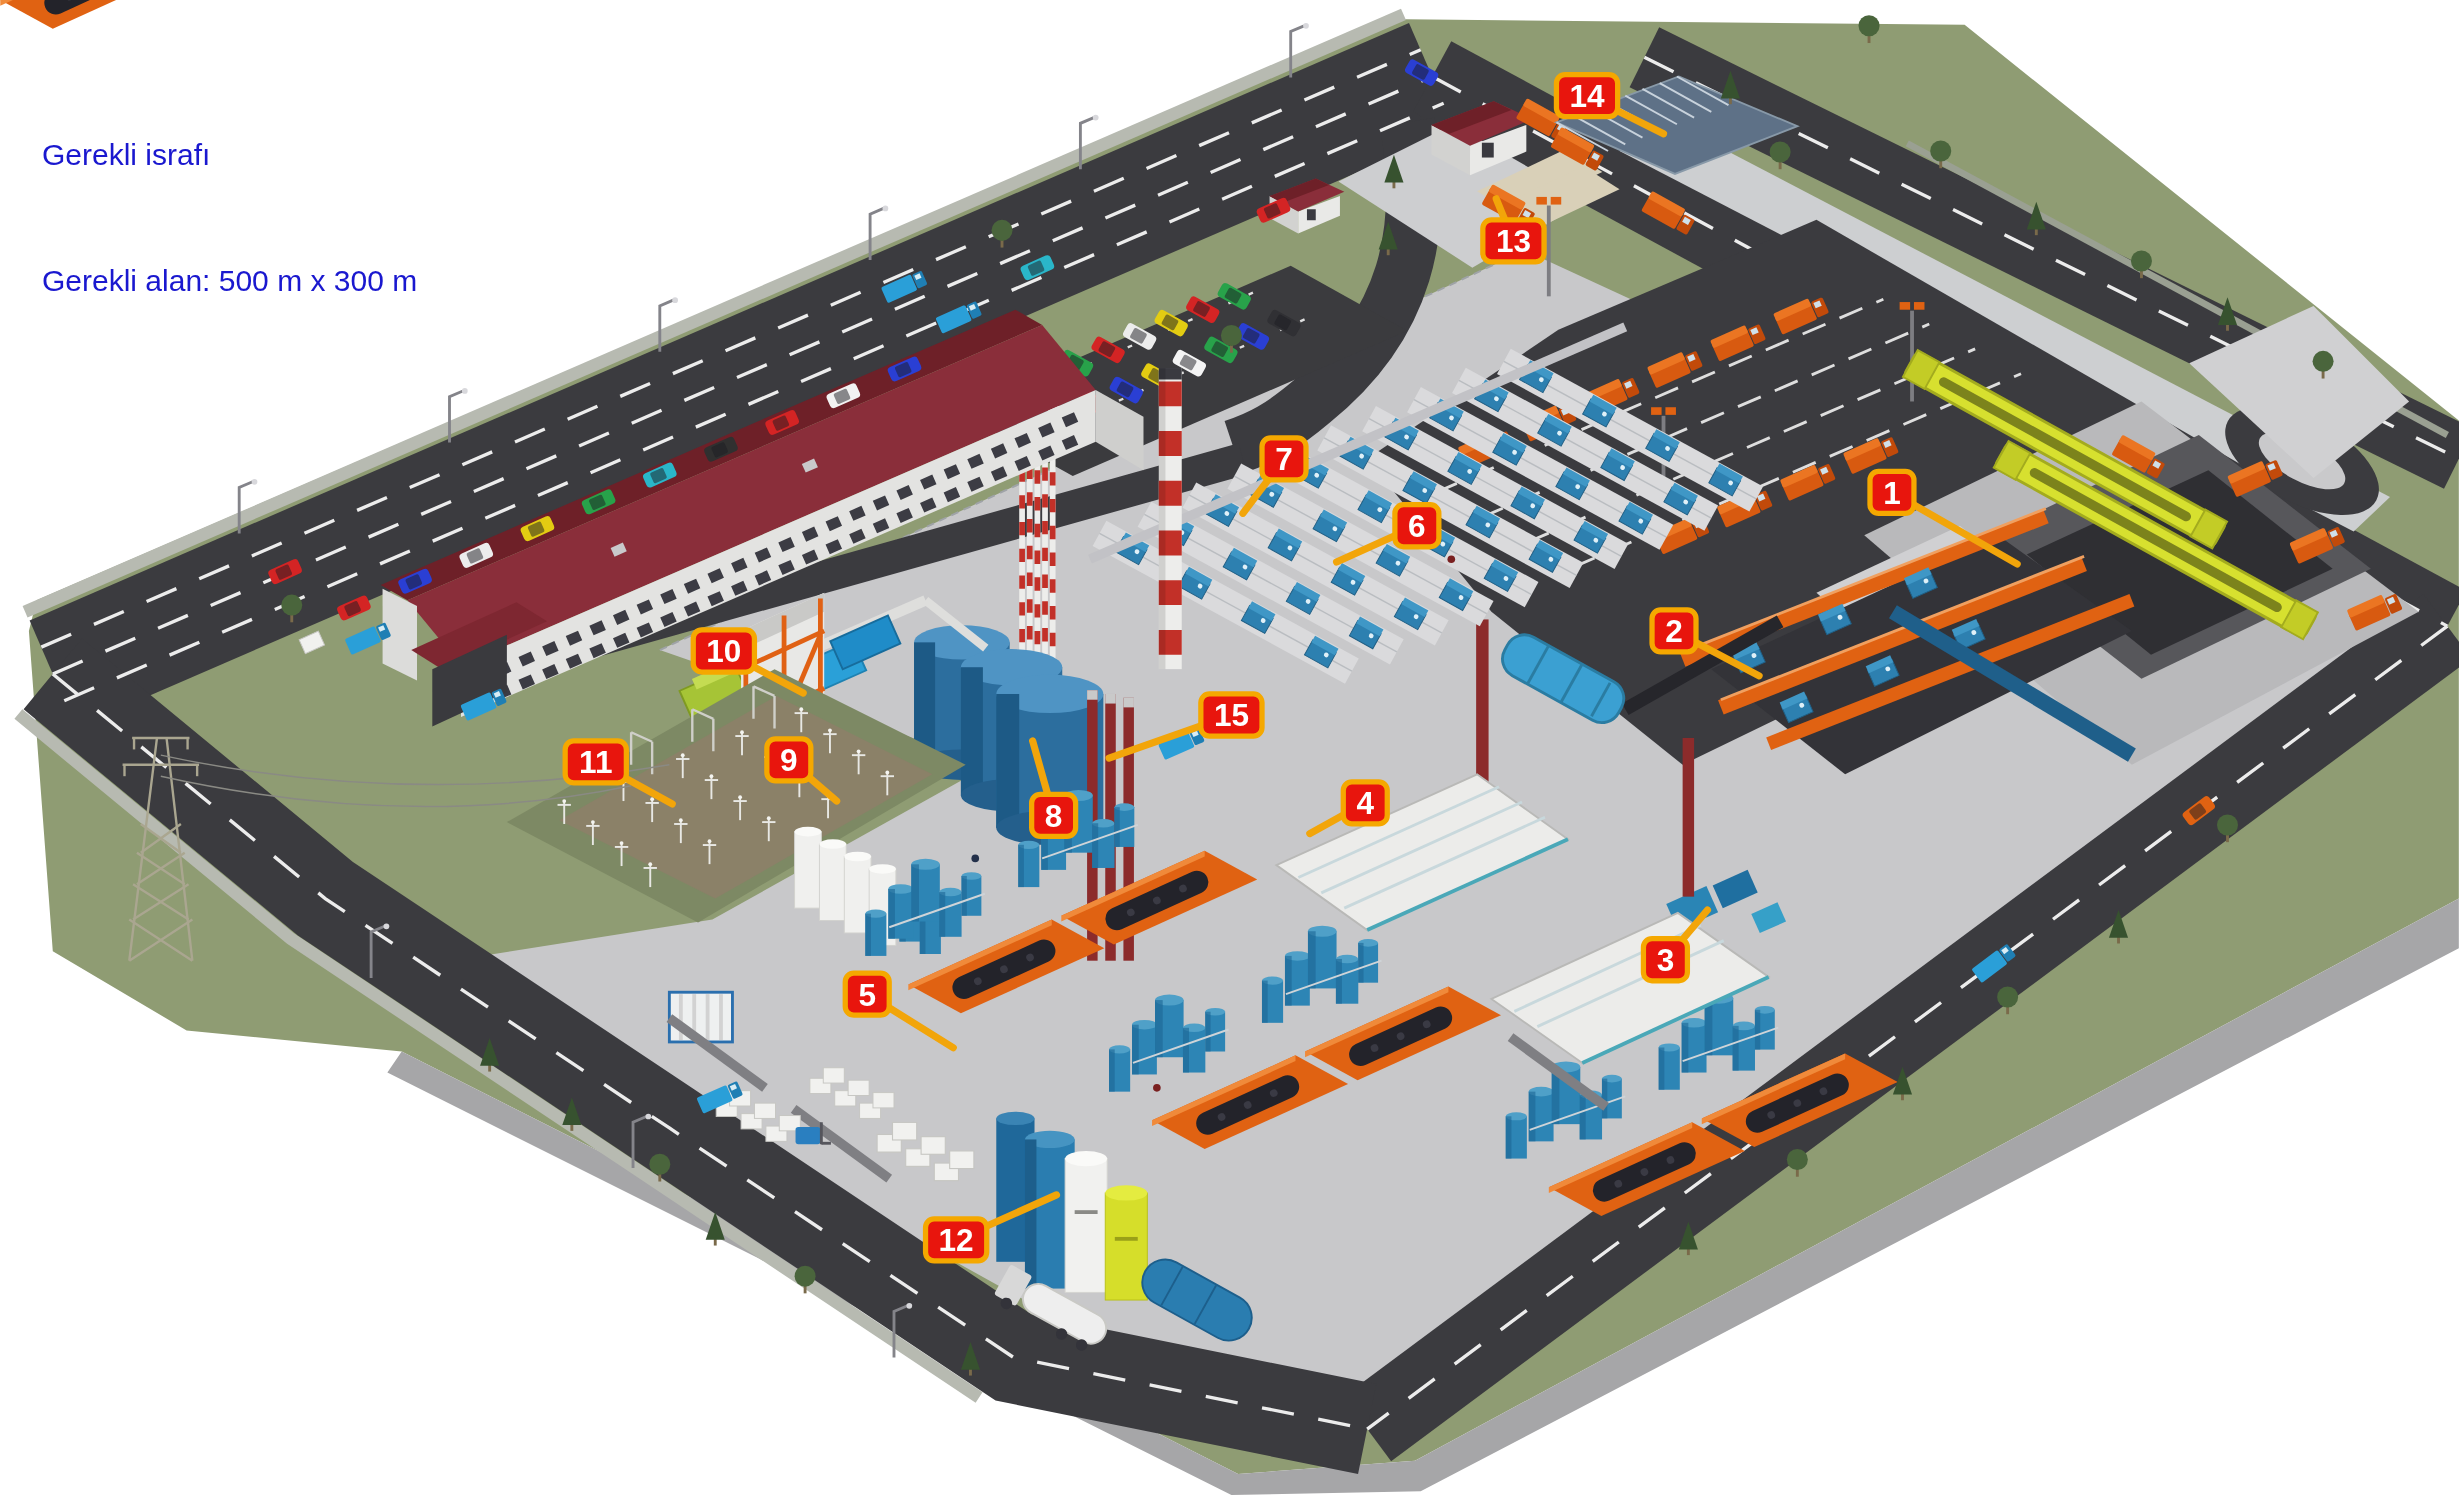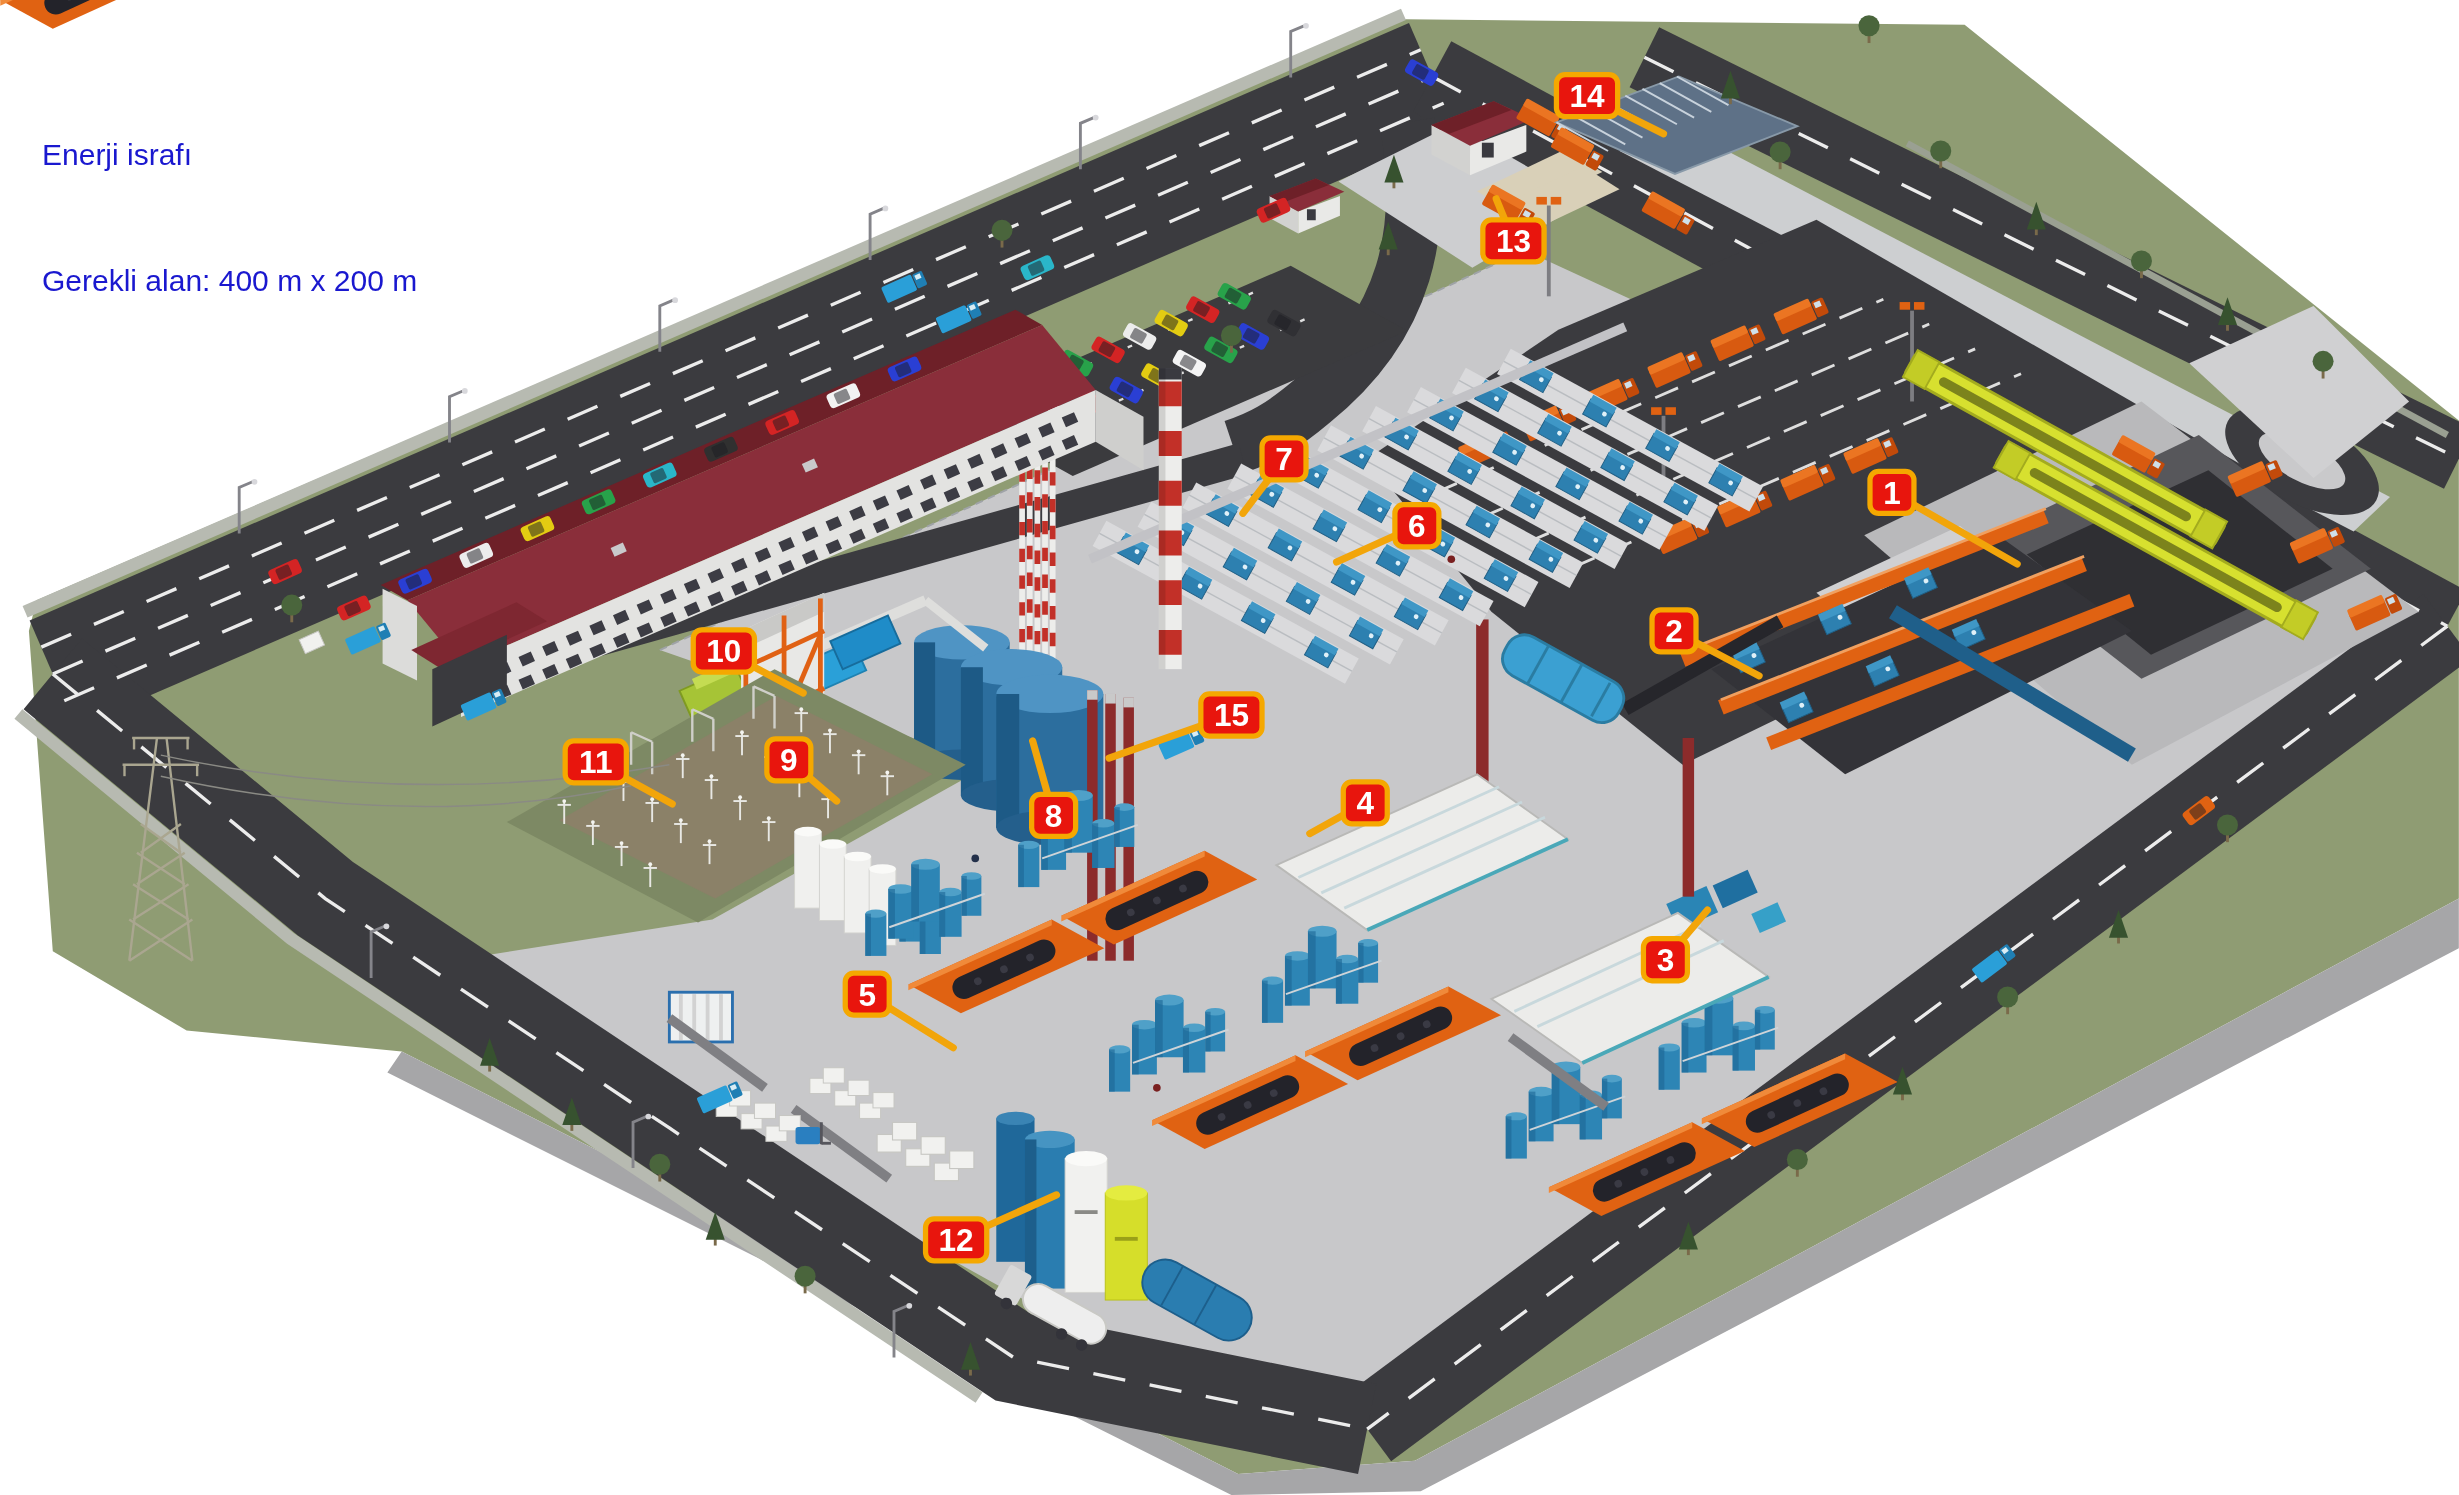--- a/index.html
+++ b/index.html
@@ -654,7 +654,7 @@
 </svg>
 
 <div class="title">
-  <div>Enerji israfı</div>
+  <div>Gerekli israfı</div>
   <div>Gerekli alan: 400 m x 200 m</div>
 </div>
 </div>

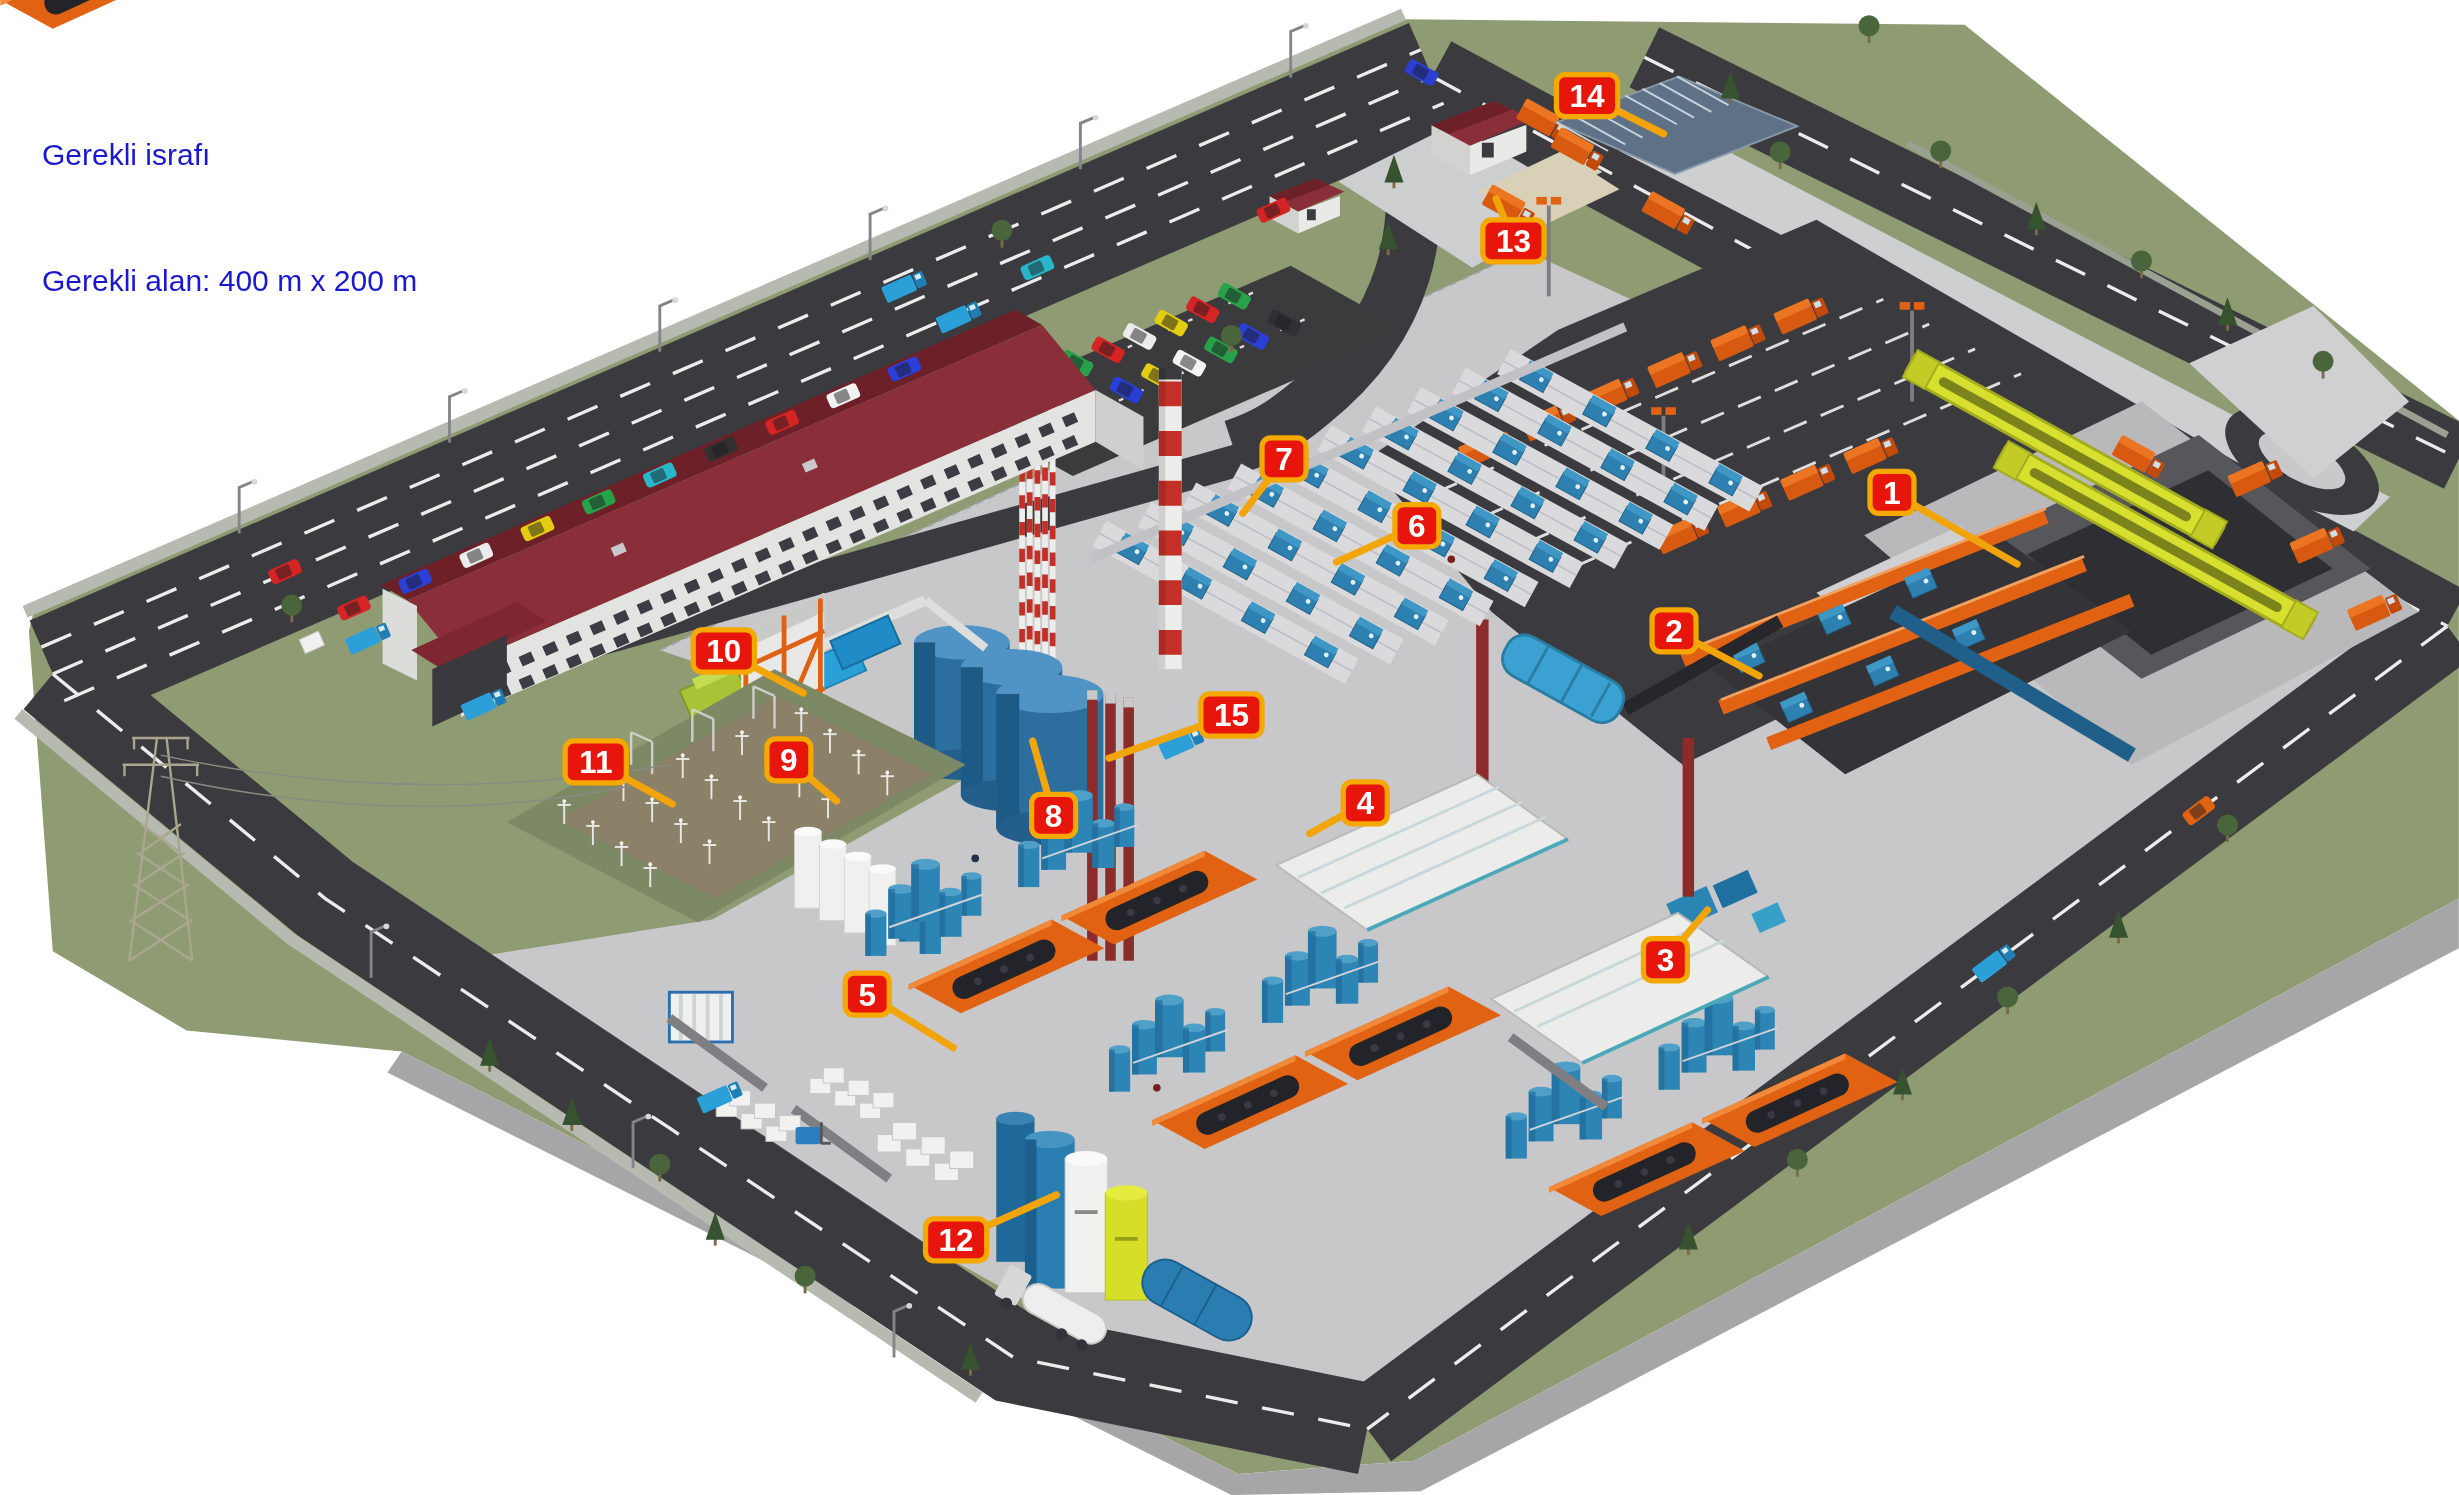--- a/index.html
+++ b/index.html
@@ -655,7 +655,7 @@
 
 <div class="title">
   <div>Gerekli israfı</div>
-  <div>Gerekli alan: 400 m x 200 m</div>
+  <div>Gerekli alan: 500 m x 300 m</div>
 </div>
 </div>
 

